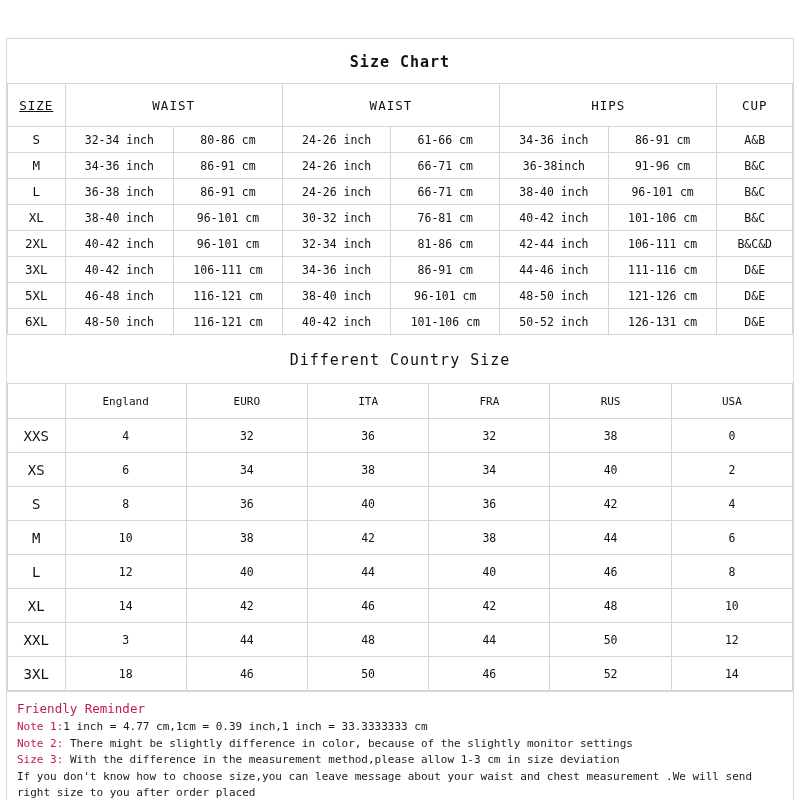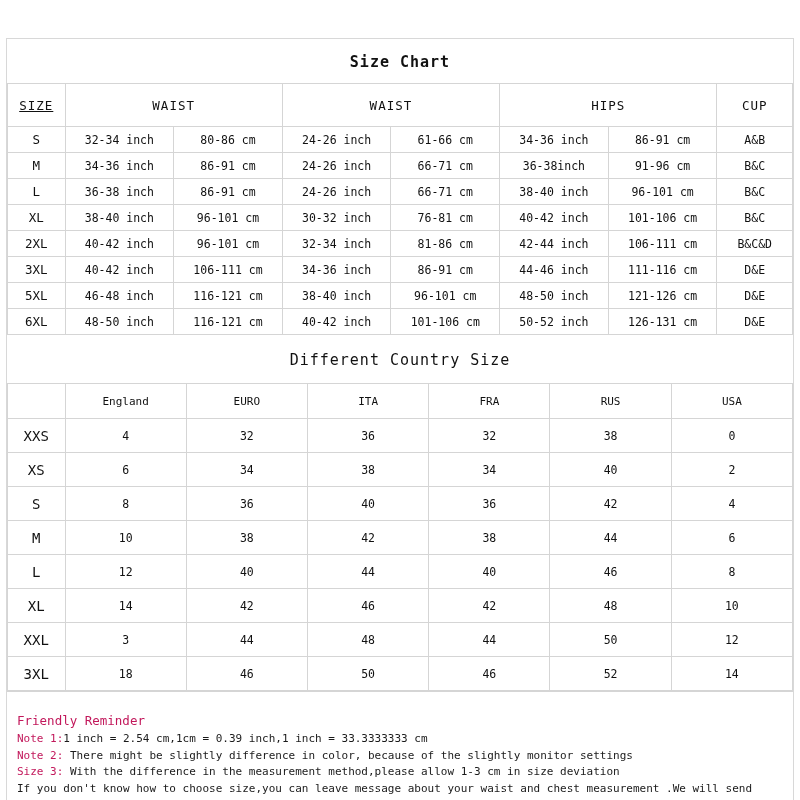--- a/index.html
+++ b/index.html
@@ -88,7 +88,6 @@
     color: #c2185b;
     font-size: 12.5px;
     margin-bottom: 3px;
-    margin-top: 12px;
   }
   .note-line {
     font-size: 11px;

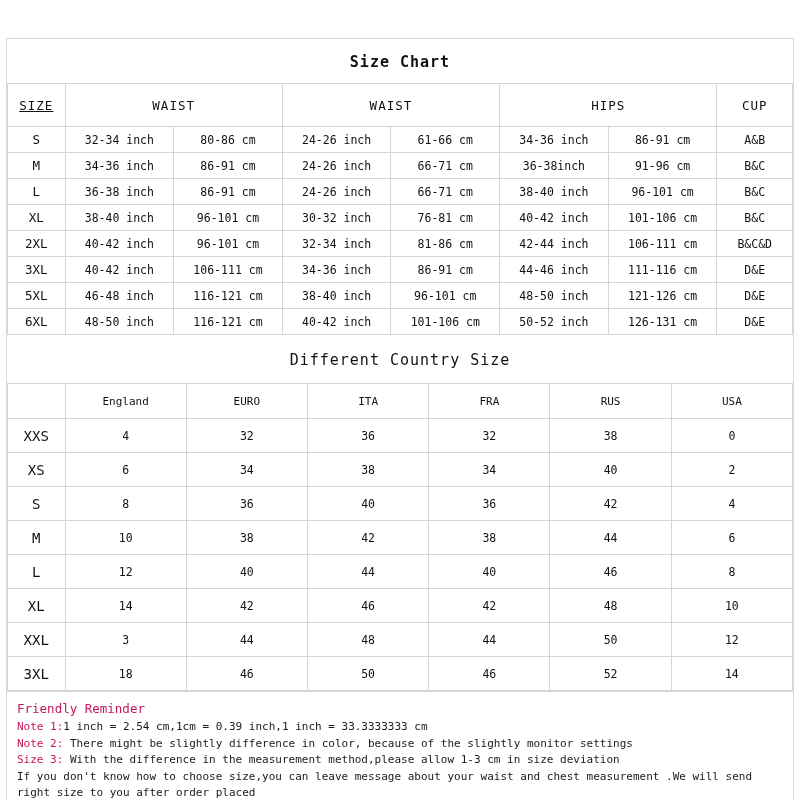--- a/index.html
+++ b/index.html
@@ -299,7 +299,7 @@
 
     <div class="notes">
       <div class="notes-title">Friendly Reminder</div>
-      <div class="note-line"><span class="lbl">Note 1:</span><span>1 inch = 2.54 cm,1cm = 0.39 inch,1 inch = 33.3333333 cm</span></div>
+      <div class="note-line"><span class="lbl">Note 1:</span><span>1 inch = 4.77 cm,1cm = 0.39 inch,1 inch = 33.3333333 cm</span></div>
       <div class="note-line"><span class="lbl">Note 2:</span><span> There might be slightly difference in color, because of the slightly monitor settings</span></div>
       <div class="note-line"><span class="lbl">Size 3:</span><span> With the difference in the measurement method,please allow 1-3 cm in size deviation</span></div>
       <div class="note-plain">If you don't know how to choose size,you can leave message about your waist and chest measurement .We will send right size to you after order placed</div>

